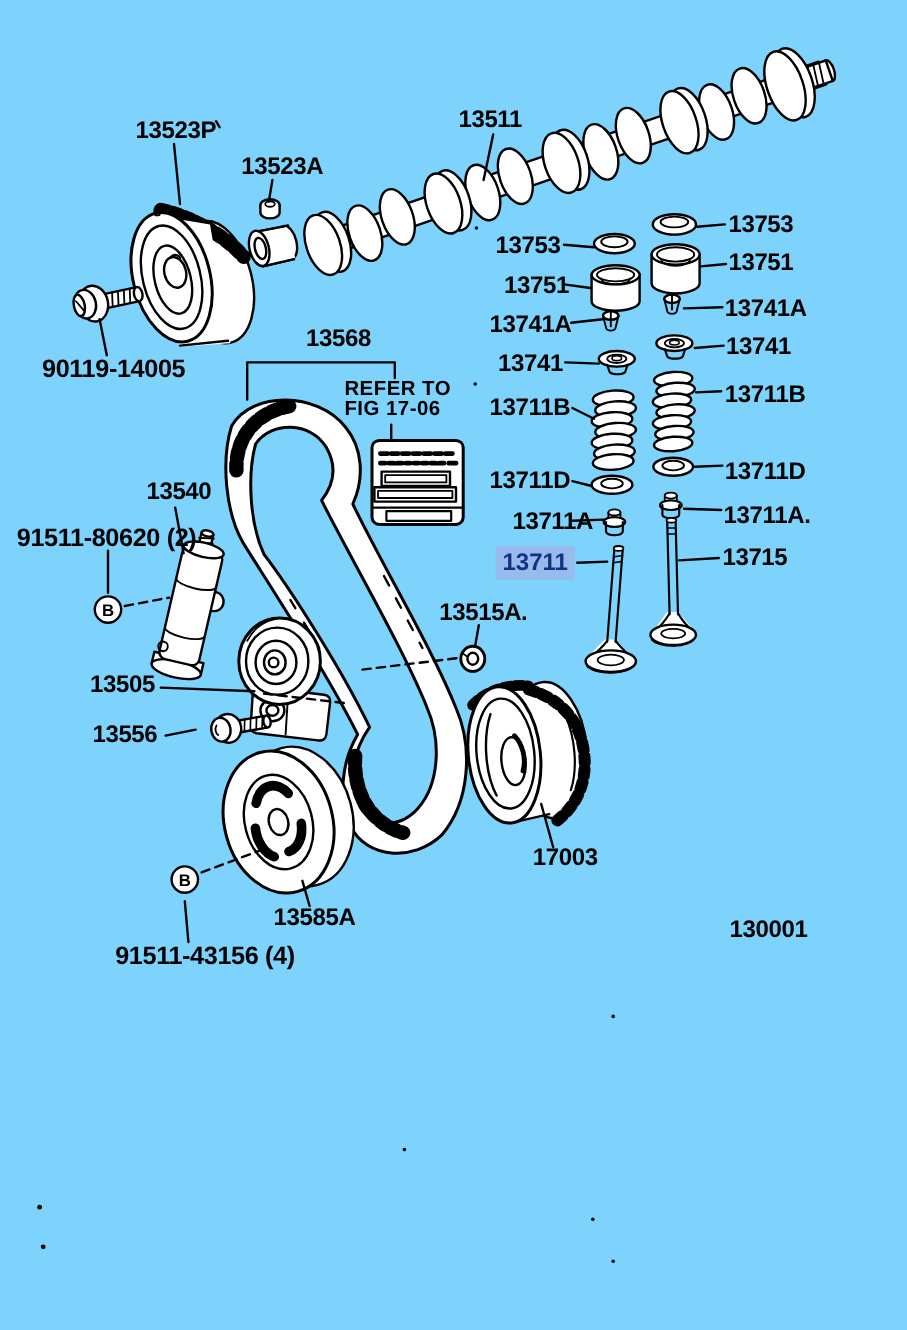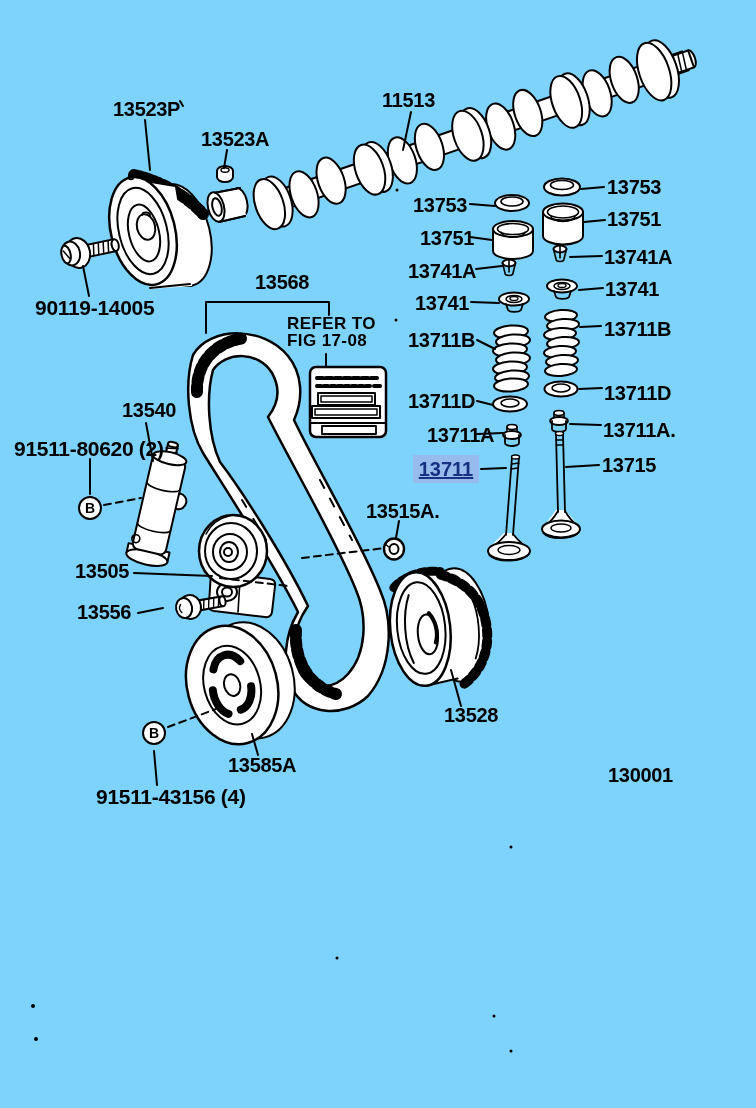--- a/index.html
+++ b/index.html
@@ -333,7 +333,7 @@
   <div class="lbl" style="left:113px;top:99px">13523P</div>
   <div class="lbl" style="left:201px;top:129px">13523A</div>
   <div class="lbl sm" style="left:35px;top:297px">90119-14005</div>
-  <div class="lbl" style="left:382px;top:90px">11513</div>
+  <div class="lbl" style="left:382px;top:90px">13511</div>
 
   <div class="lbl" style="left:413px;top:195px">13753</div>
   <div class="lbl" style="left:607px;top:177px">13753</div>

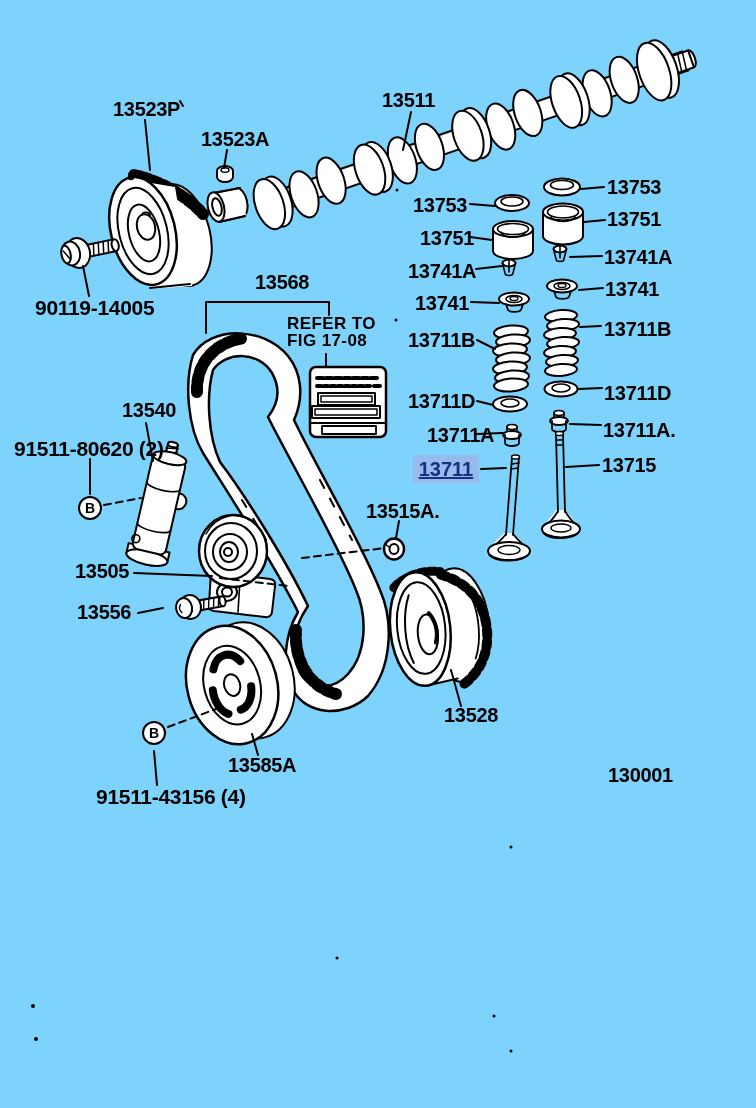--- a/index.html
+++ b/index.html
@@ -356,7 +356,7 @@
 
   <div class="lbl" style="left:255px;top:272px">13568</div>
   <div class="lbl note" style="left:287px;top:315px">REFER TO</div>
-  <div class="lbl note" style="left:287px;top:332px">FIG 17-08</div>
+  <div class="lbl note" style="left:287px;top:332px">FIG 17-06</div>
 
   <div class="lbl" style="left:122px;top:400px">13540</div>
   <div class="lbl sm" style="left:14px;top:438px">91511-80620 (2)</div>

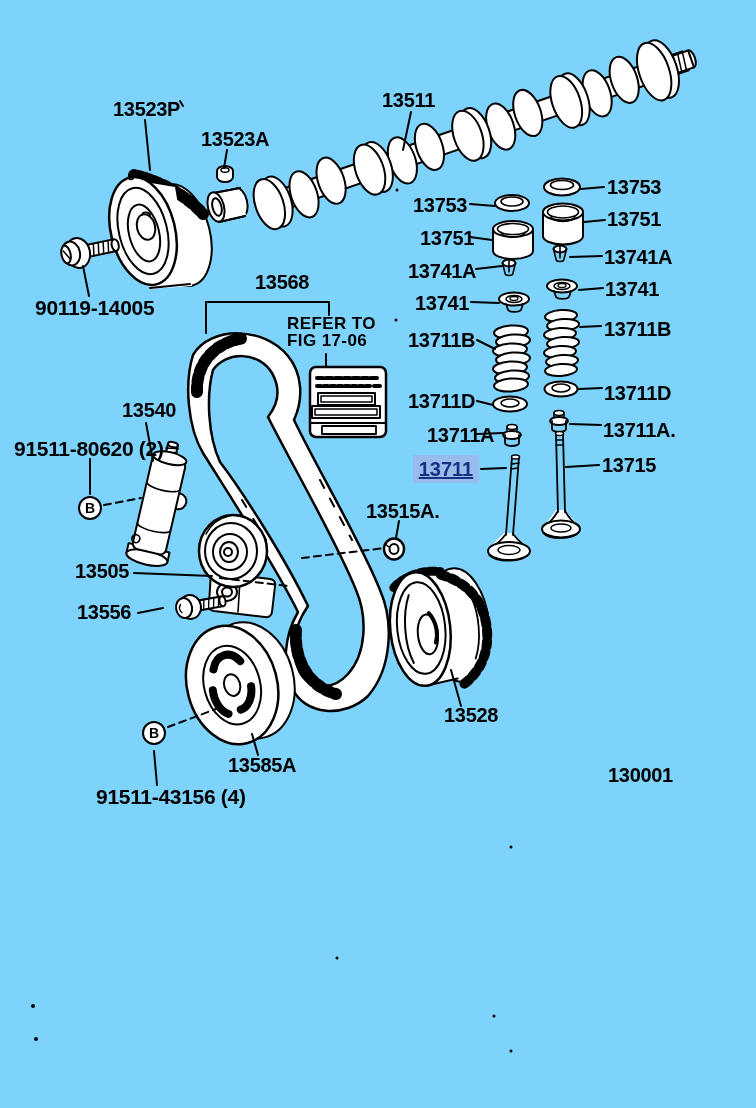--- a/index.html
+++ b/index.html
@@ -11,7 +11,7 @@
   .sm{font-size:21px;}
   .note{font-size:17px;letter-spacing:0.4px;}
   .hl{left:413px;top:455px;width:66px;height:28px;background:#98bbee;color:#17307f;
-      display:flex;align-items:center;justify-content:center;letter-spacing:0;text-decoration:underline;}
+      display:flex;align-items:center;justify-content:center;letter-spacing:0;}
   .bcircle{position:absolute;width:24px;height:24px;border:2.5px solid #000;border-radius:50%;
        box-sizing:border-box;display:flex;align-items:center;justify-content:center;
        font:700 14px "Liberation Sans",sans-serif;background:#fff;}

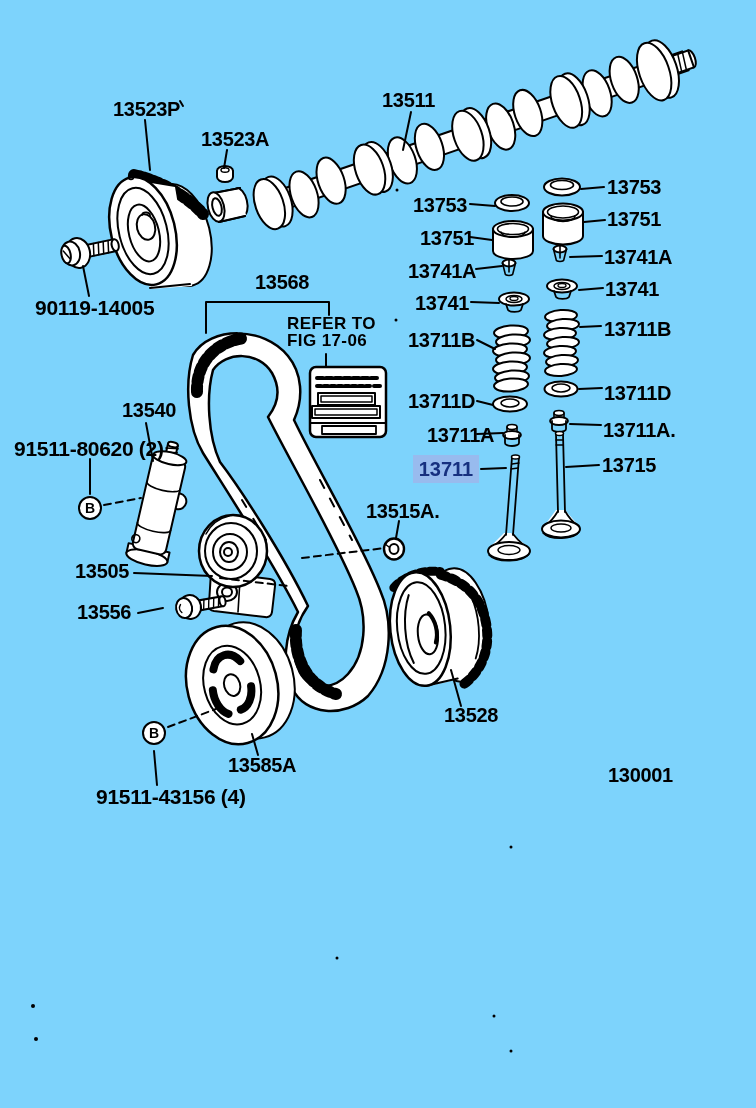--- a/index.html
+++ b/index.html
@@ -364,7 +364,7 @@
   <div class="lbl" style="left:77px;top:602px">13556</div>
   <div class="lbl" style="left:228px;top:755px">13585A</div>
   <div class="lbl sm" style="left:96px;top:786px">91511-43156 (4)</div>
-  <div class="lbl" style="left:444px;top:705px">13528</div>
+  <div class="lbl" style="left:444px;top:705px">17003</div>
 
   <div class="lbl" style="left:608px;top:765px">130001</div>
 

